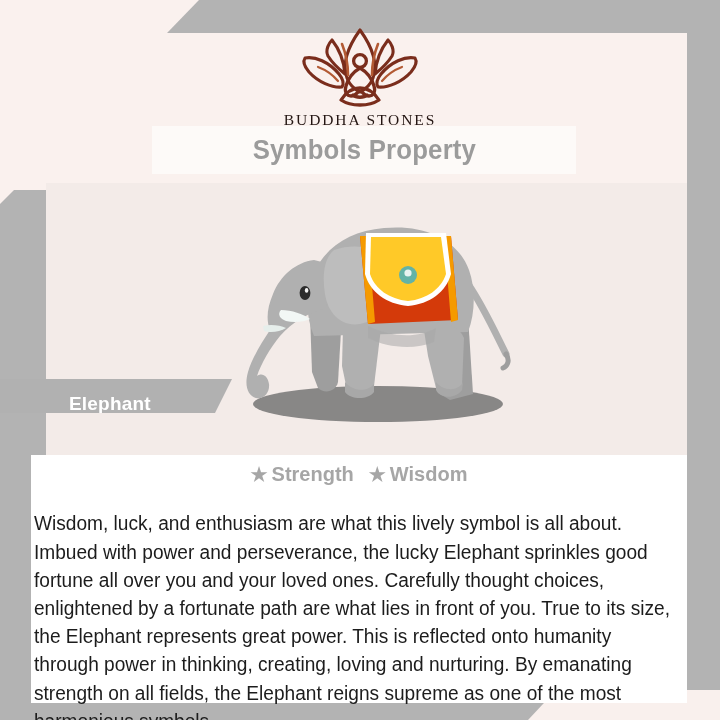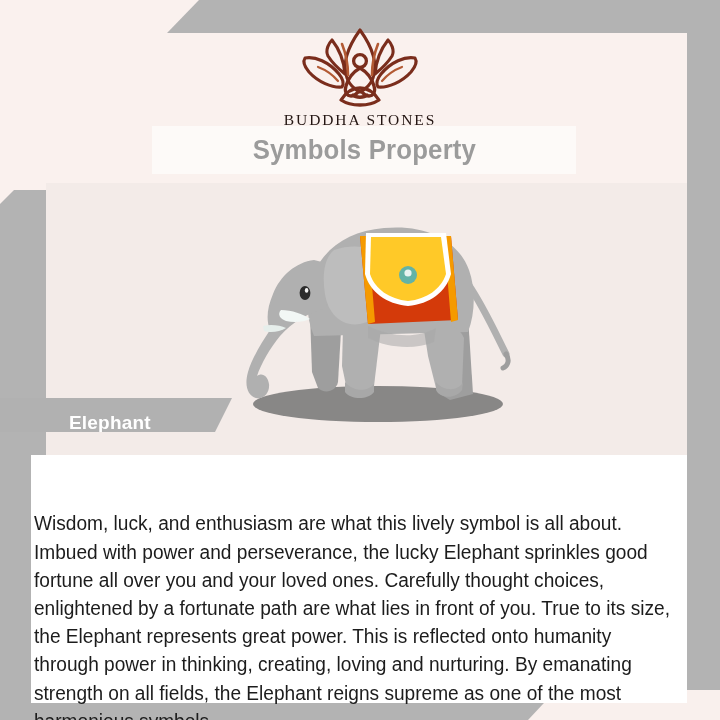--- a/index.html
+++ b/index.html
@@ -113,7 +113,7 @@
   #name-banner {
     position: absolute;
     left: 0px;
-    top: 398px;
+    top: 379px;
     width: 232px;
     height: 50px;
     background: #b1b1b1;

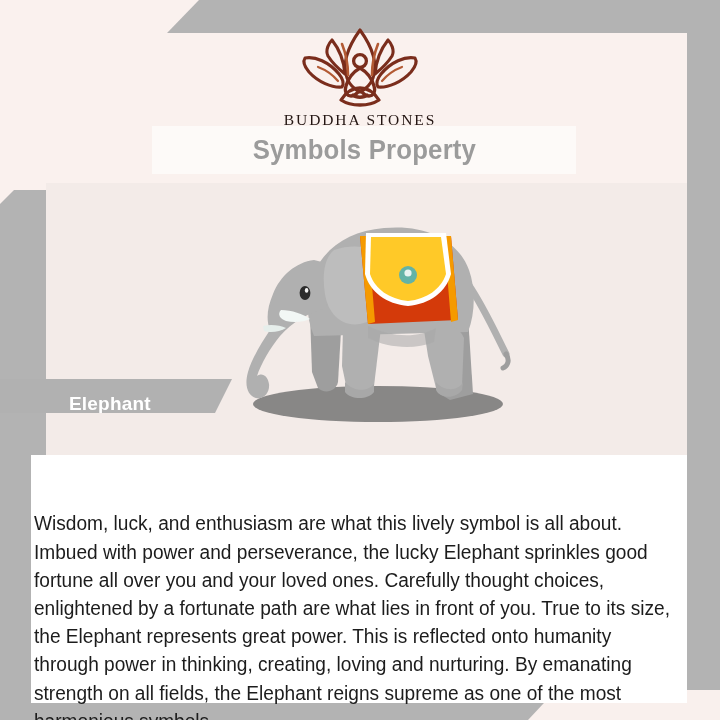--- a/index.html
+++ b/index.html
@@ -274,6 +274,9 @@
   </div>
 
   <div id="description">
+    <div id="traits">
+      <span class="trait"><span class="star">★</span><span>Strength</span></span><span class="gap"></span><span class="trait"><span class="star">★</span><span>Wisdom</span></span>
+    </div>
     <p id="body-copy">Wisdom, luck, and enthusiasm are what this lively symbol is all about. Imbued with power and perseverance, the lucky Elephant sprinkles good fortune all over you and your loved ones. Carefully thought choices, enlightened by a fortunate path are what lies in front of you. True to its size, the Elephant represents great power. This is reflected onto humanity through power in thinking, creating, loving and nurturing. By emanating strength on all fields, the Elephant reigns supreme as one of the most harmonious symbols.</p>
   </div>
 

